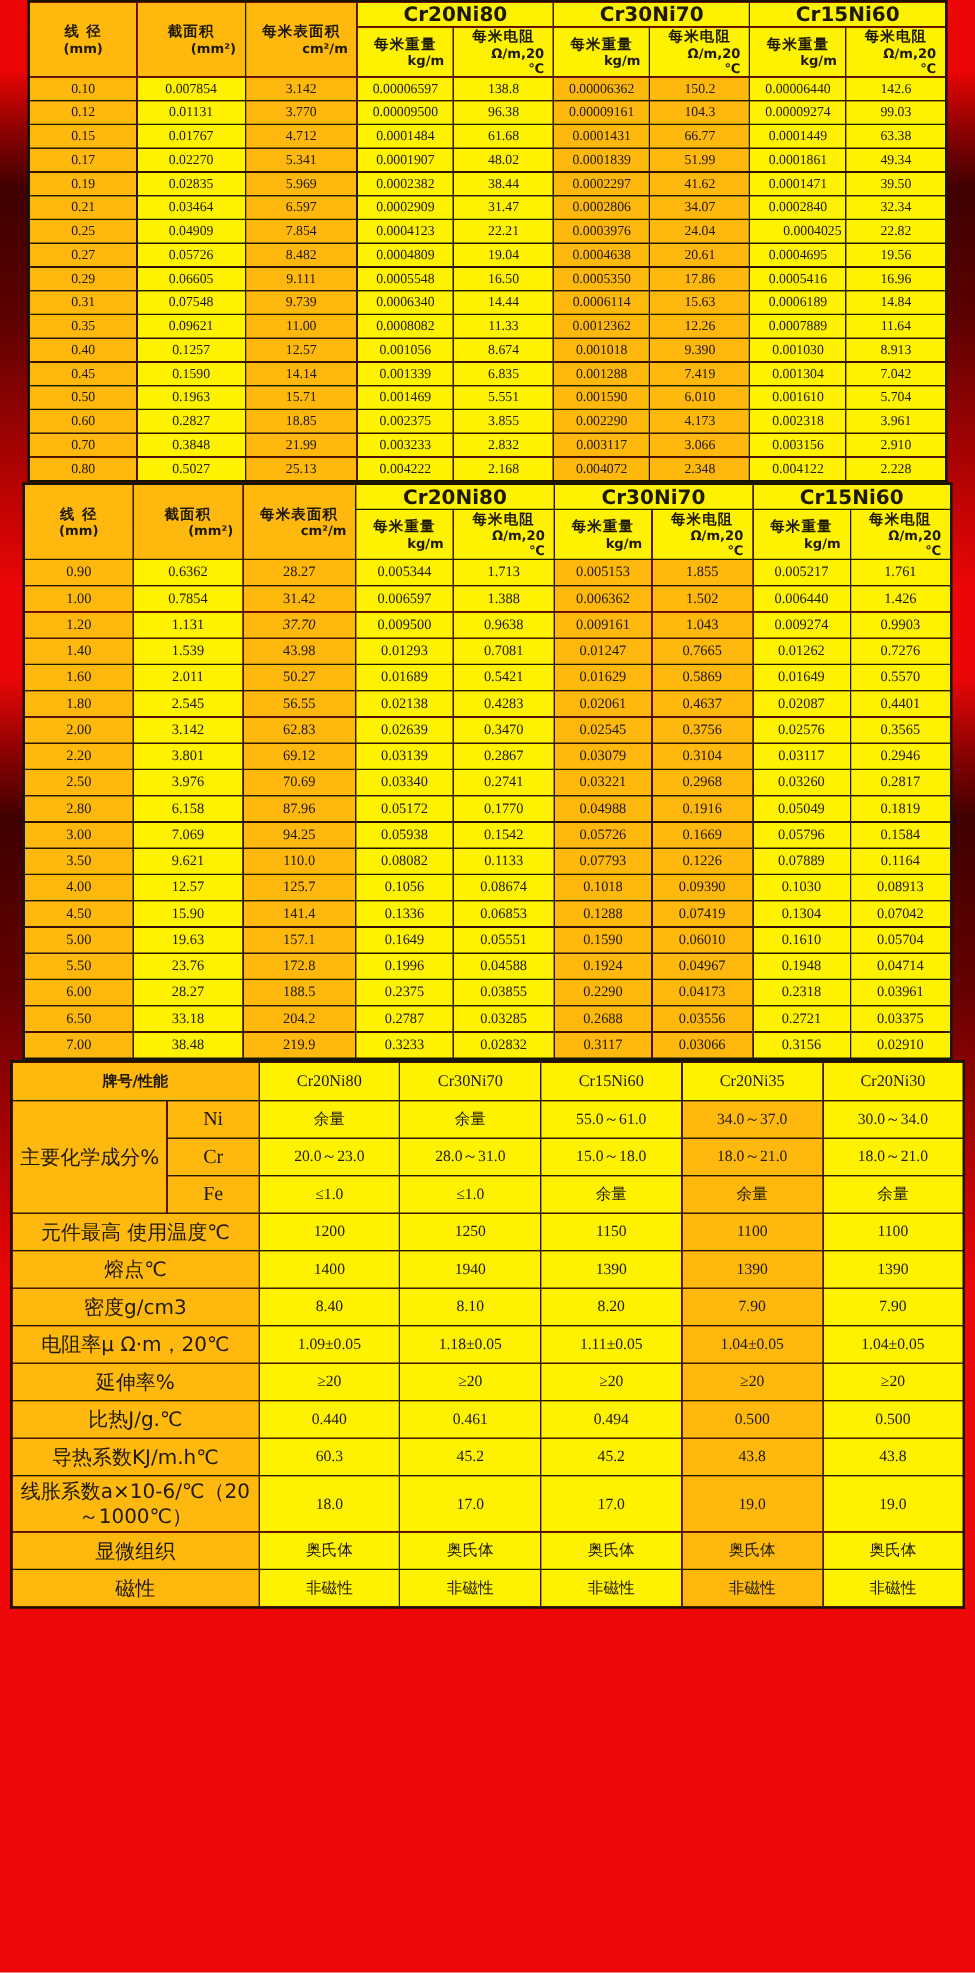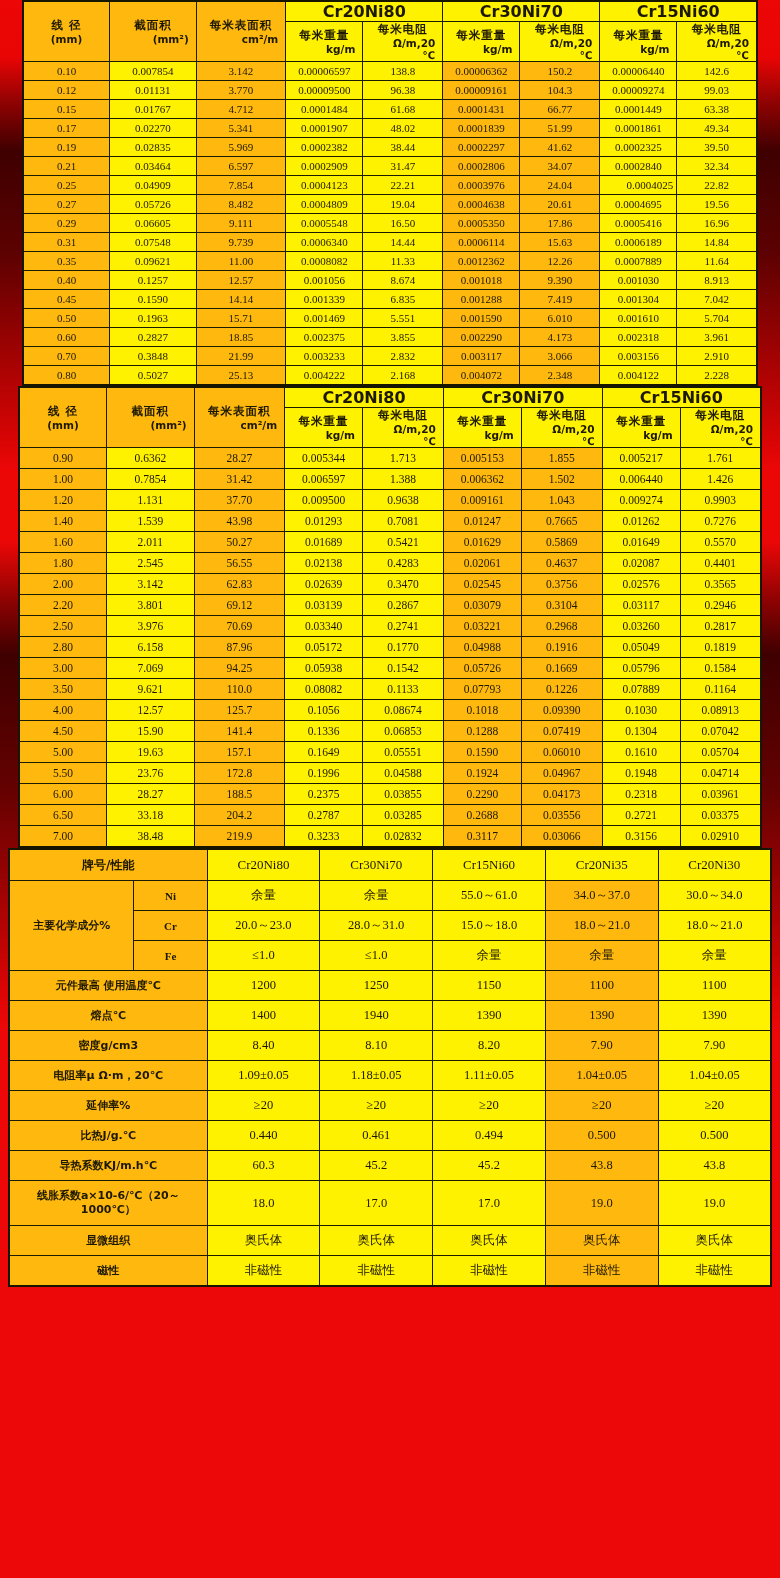--- a/index.html
+++ b/index.html
@@ -163,7 +163,7 @@
           <td style="background: rgb(255, 242, 0);">38.44</td>
           <td style="background: rgb(255, 185, 14);">0.0002297</td>
           <td style="background: rgb(255, 185, 14);">41.62</td>
-          <td style="background: rgb(255, 242, 0);">0.0002325</td>
+          <td style="background: rgb(255, 242, 0);">0.0001471</td>
           <td style="background: rgb(255, 242, 0);">39.50</td>
         </tr>
         <tr>

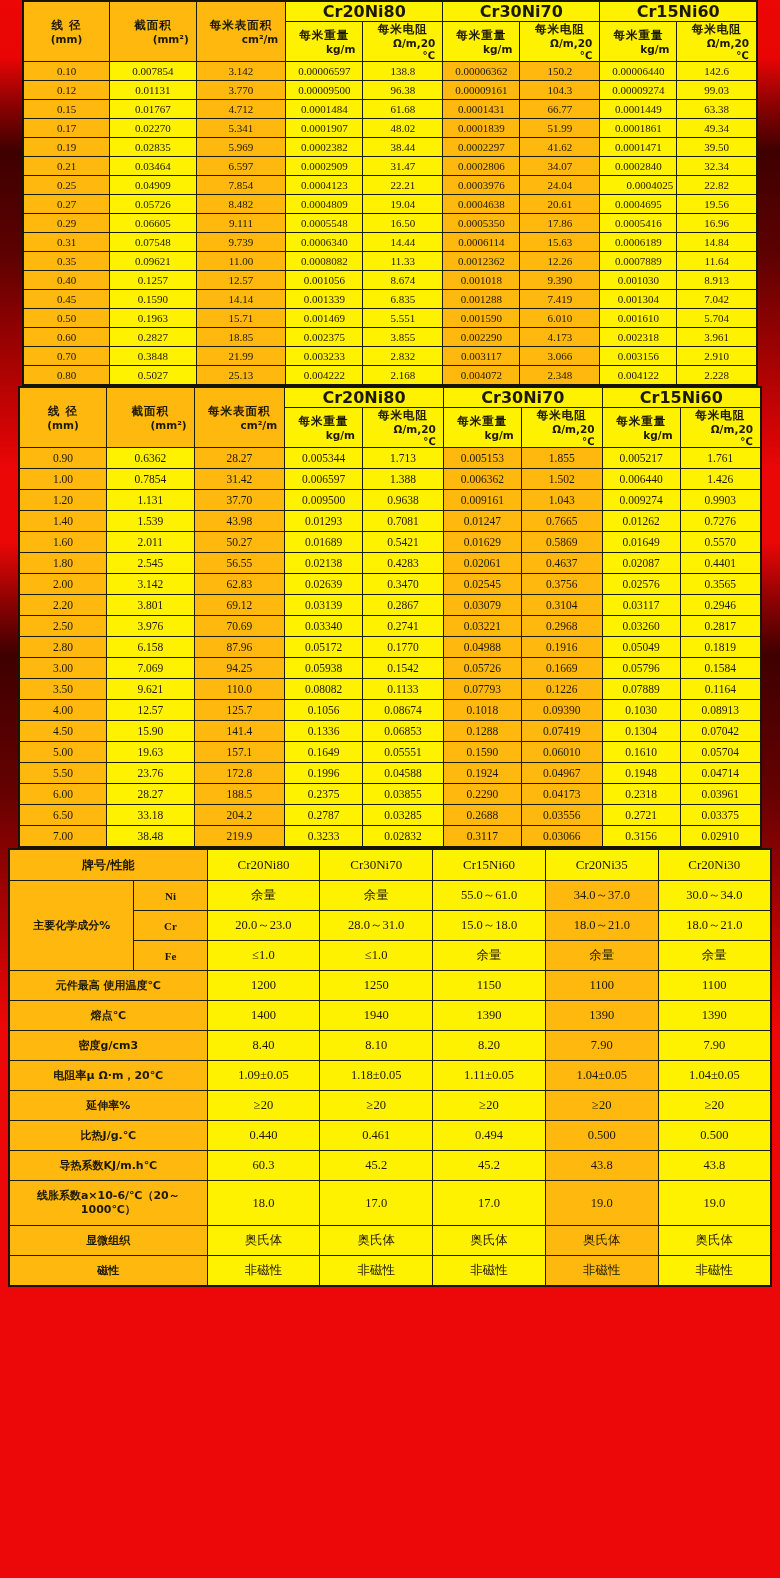--- a/index.html
+++ b/index.html
@@ -388,7 +388,7 @@
         <tr>
           <td style="background: rgb(255, 185, 14);">1.20</td>
           <td style="background: rgb(255, 242, 0);">1.131</td>
-          <td style="background: rgb(255, 185, 14);">37.70</td>
+          <td style="background: rgb(255, 185, 14); font-style: italic;">37.70</td>
           <td style="background: rgb(255, 242, 0);">0.009500</td>
           <td style="background: rgb(255, 242, 0);">0.9638</td>
           <td style="background: rgb(255, 185, 14);">0.009161</td>

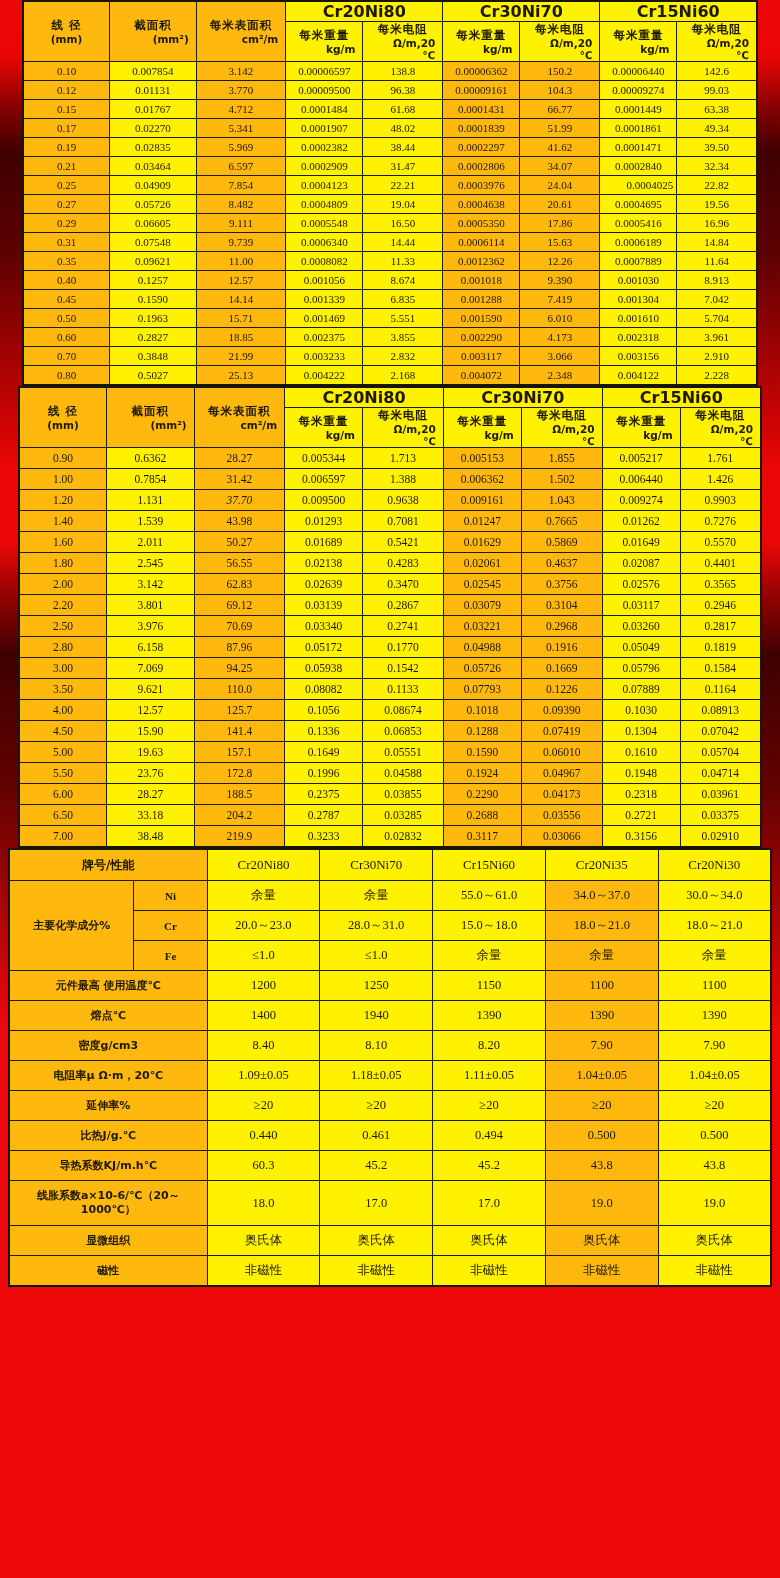--- a/index.html
+++ b/index.html
@@ -38,7 +38,7 @@
   .hunit.center{text-align:center;padding-right:0;}
   
   #phtable{width:764px;}
-  #phtable th{font-size:11px;font-weight:bold;}
+  #phtable th{font-size:16px;font-weight:normal;}
   #phtable td{font-family:"Liberation Serif",serif;font-size:12.5px;height:29px;}
   #phtable thead th{height:30px;font-family:"Liberation Serif",serif;
         font-weight:normal;font-size:13px;}

